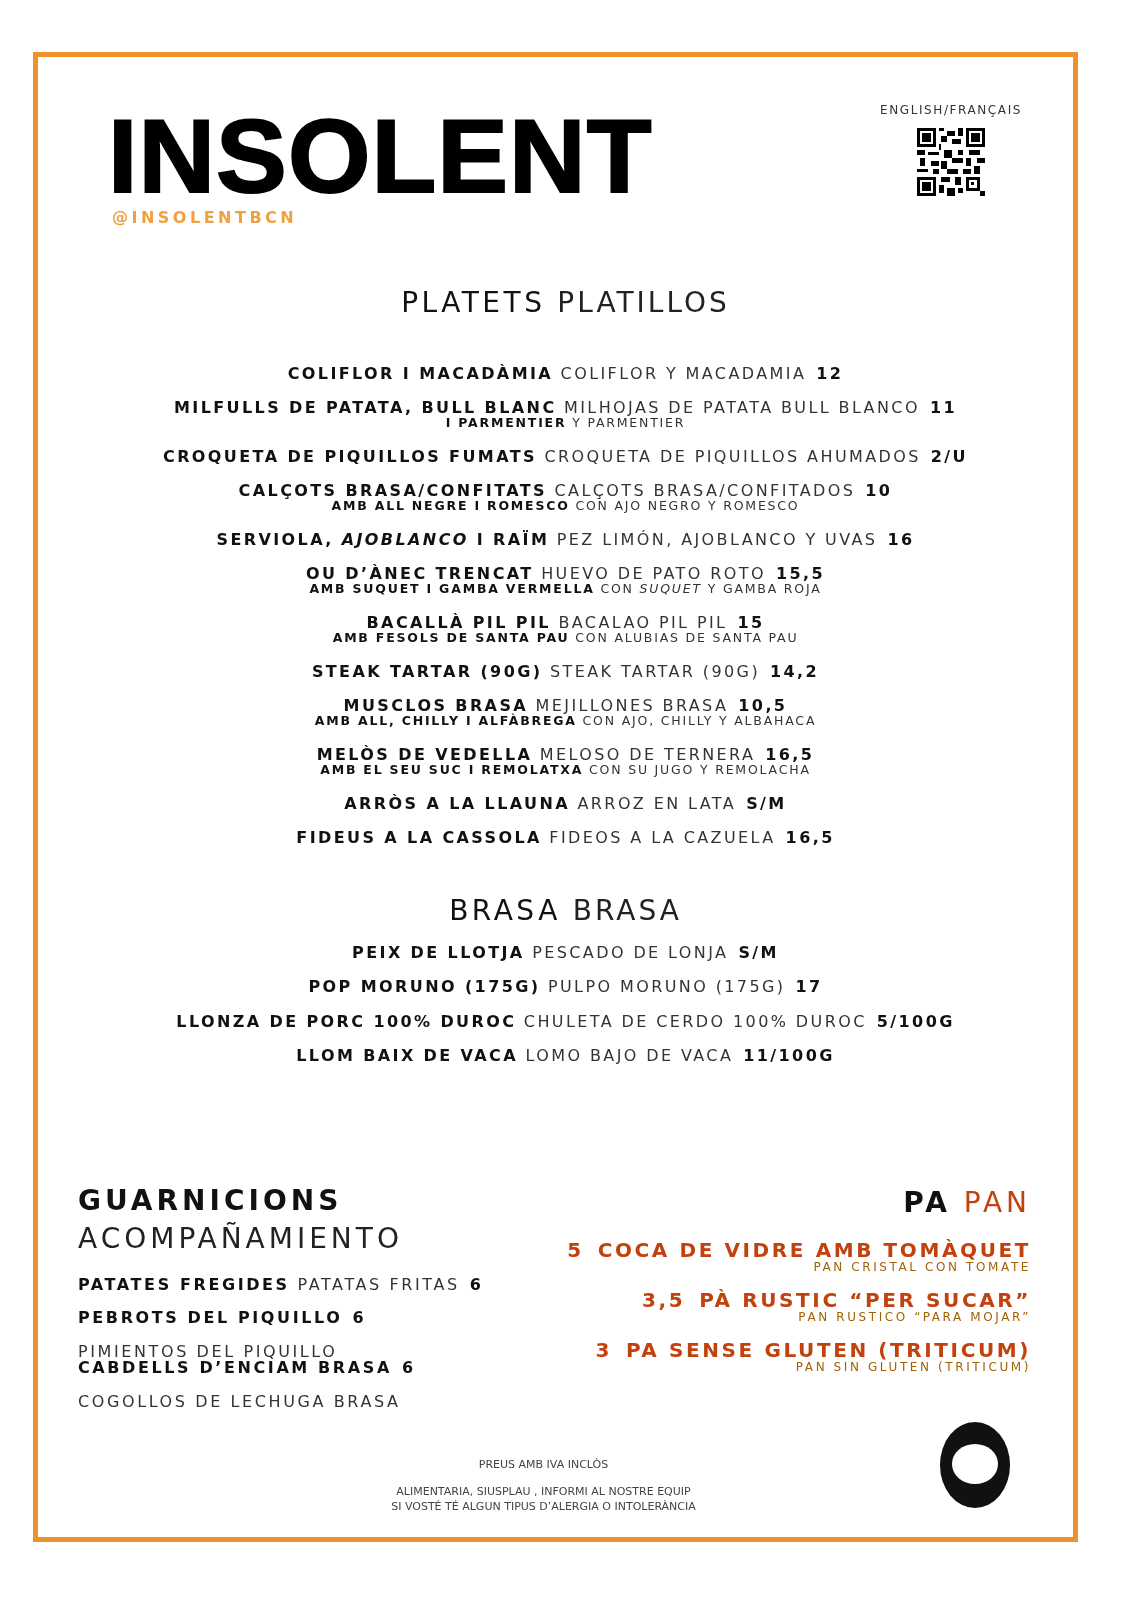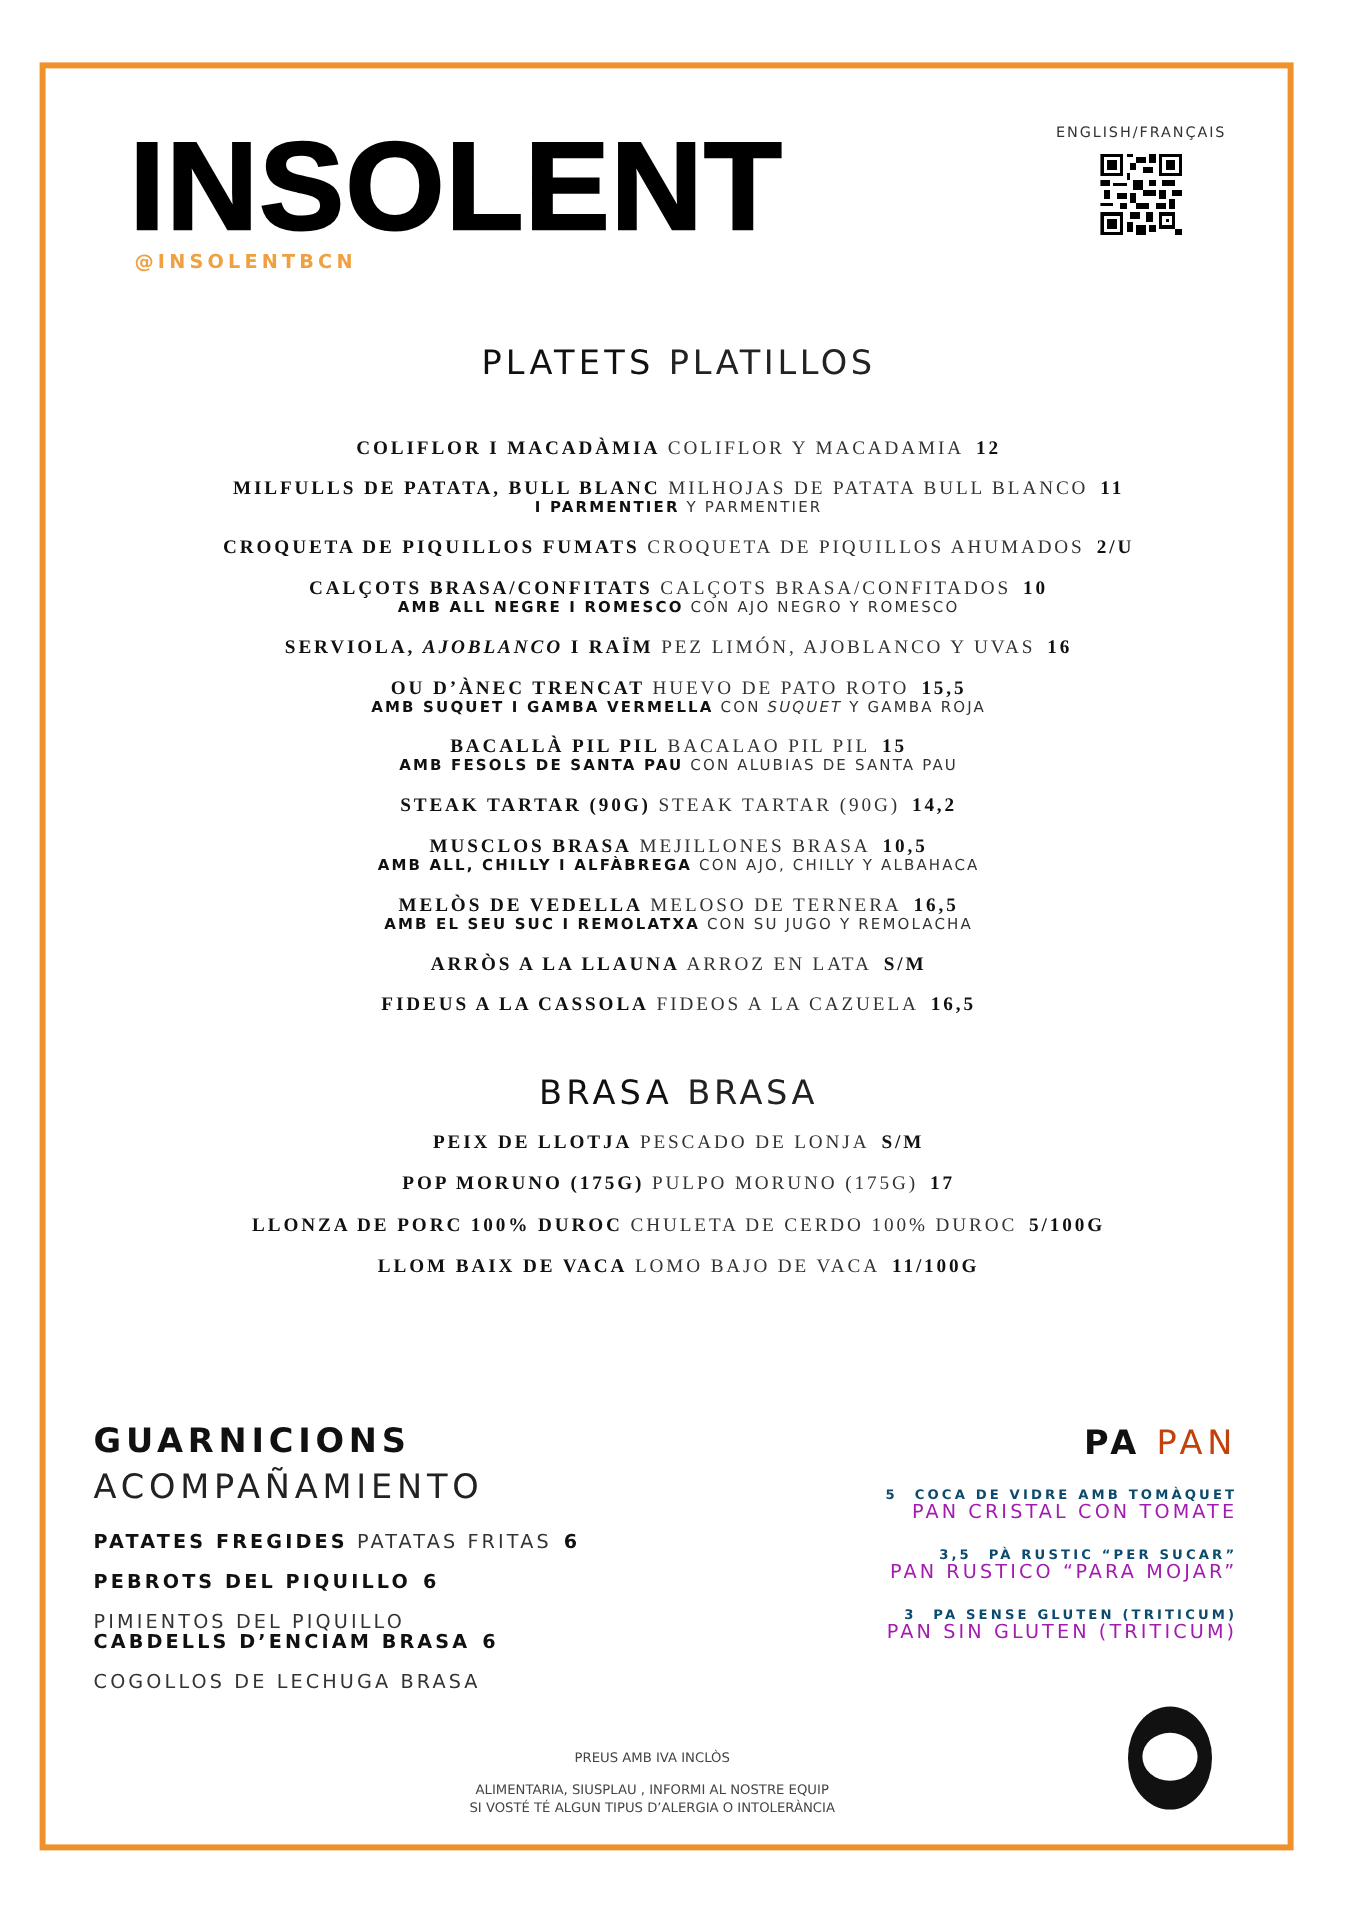--- a/index.html
+++ b/index.html
@@ -20,7 +20,7 @@
     .section-title b { font-weight: normal; letter-spacing: 3.5px; }
     .section-title span { font-weight: normal; color: #222; }
     .item { position: absolute; left: 0; width: 1131px; text-align: center; line-height: 1; }
-    .item .main { font-size: 16px; letter-spacing: 2.4px; white-space: nowrap; font-family: Liberation Serif, serif; }
+    .item .main { font-size: 16px; letter-spacing: 2.4px; white-space: nowrap; }
     .item .sub { font-size: 12.5px; letter-spacing: 1.8px; margin-top: 1px; white-space: nowrap; }
     .cat { font-weight: bold; color: #111; }
     .es { font-weight: normal; color: #333; }

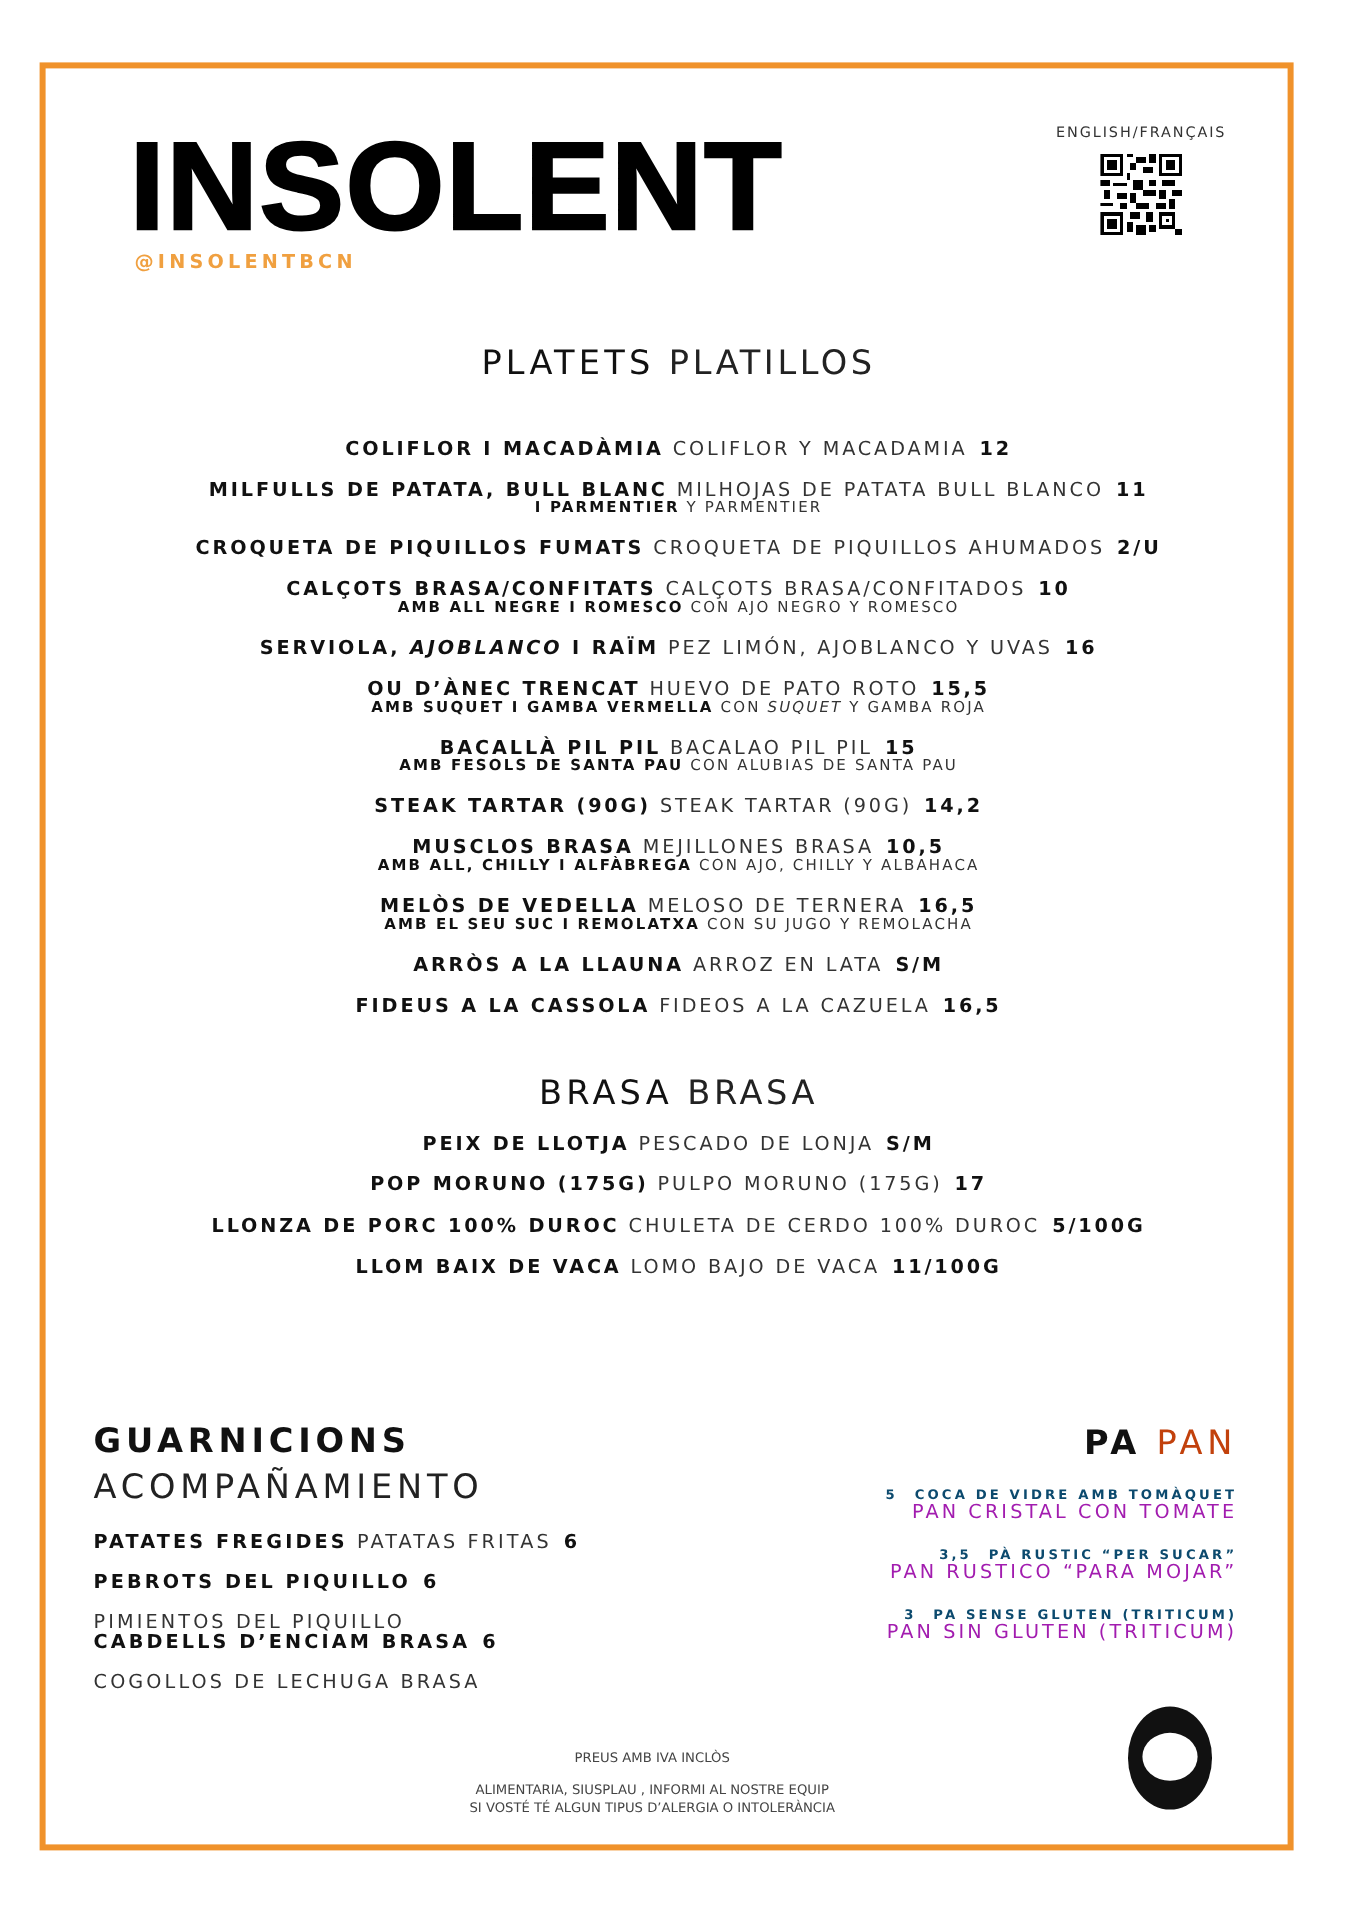--- a/index.html
+++ b/index.html
@@ -37,7 +37,7 @@
     .ptitle b { font-weight: bold; }
     .ptitle span { font-weight: normal; color: #c2410c; }
     .pitem { position: absolute; right: 100px; text-align: right; line-height: 1; white-space: nowrap; }
-    .pitem .l1 { font-size: 11px; letter-spacing: 2.6px; font-weight: bold; color: #0c4a6e; }
+    .pitem .l1 { font-size: 20px; letter-spacing: 2.6px; font-weight: bold; color: #c2410c; }
     .pitem .l1 .pp { margin-right: 14px; }
     .pitem .l2 { font-size: 16px; letter-spacing: 2.6px; color: #a21caf; margin-top: 1px; }
     .foot { position: absolute; left: 0; width: 1087px; text-align: center; font-size: 11px;

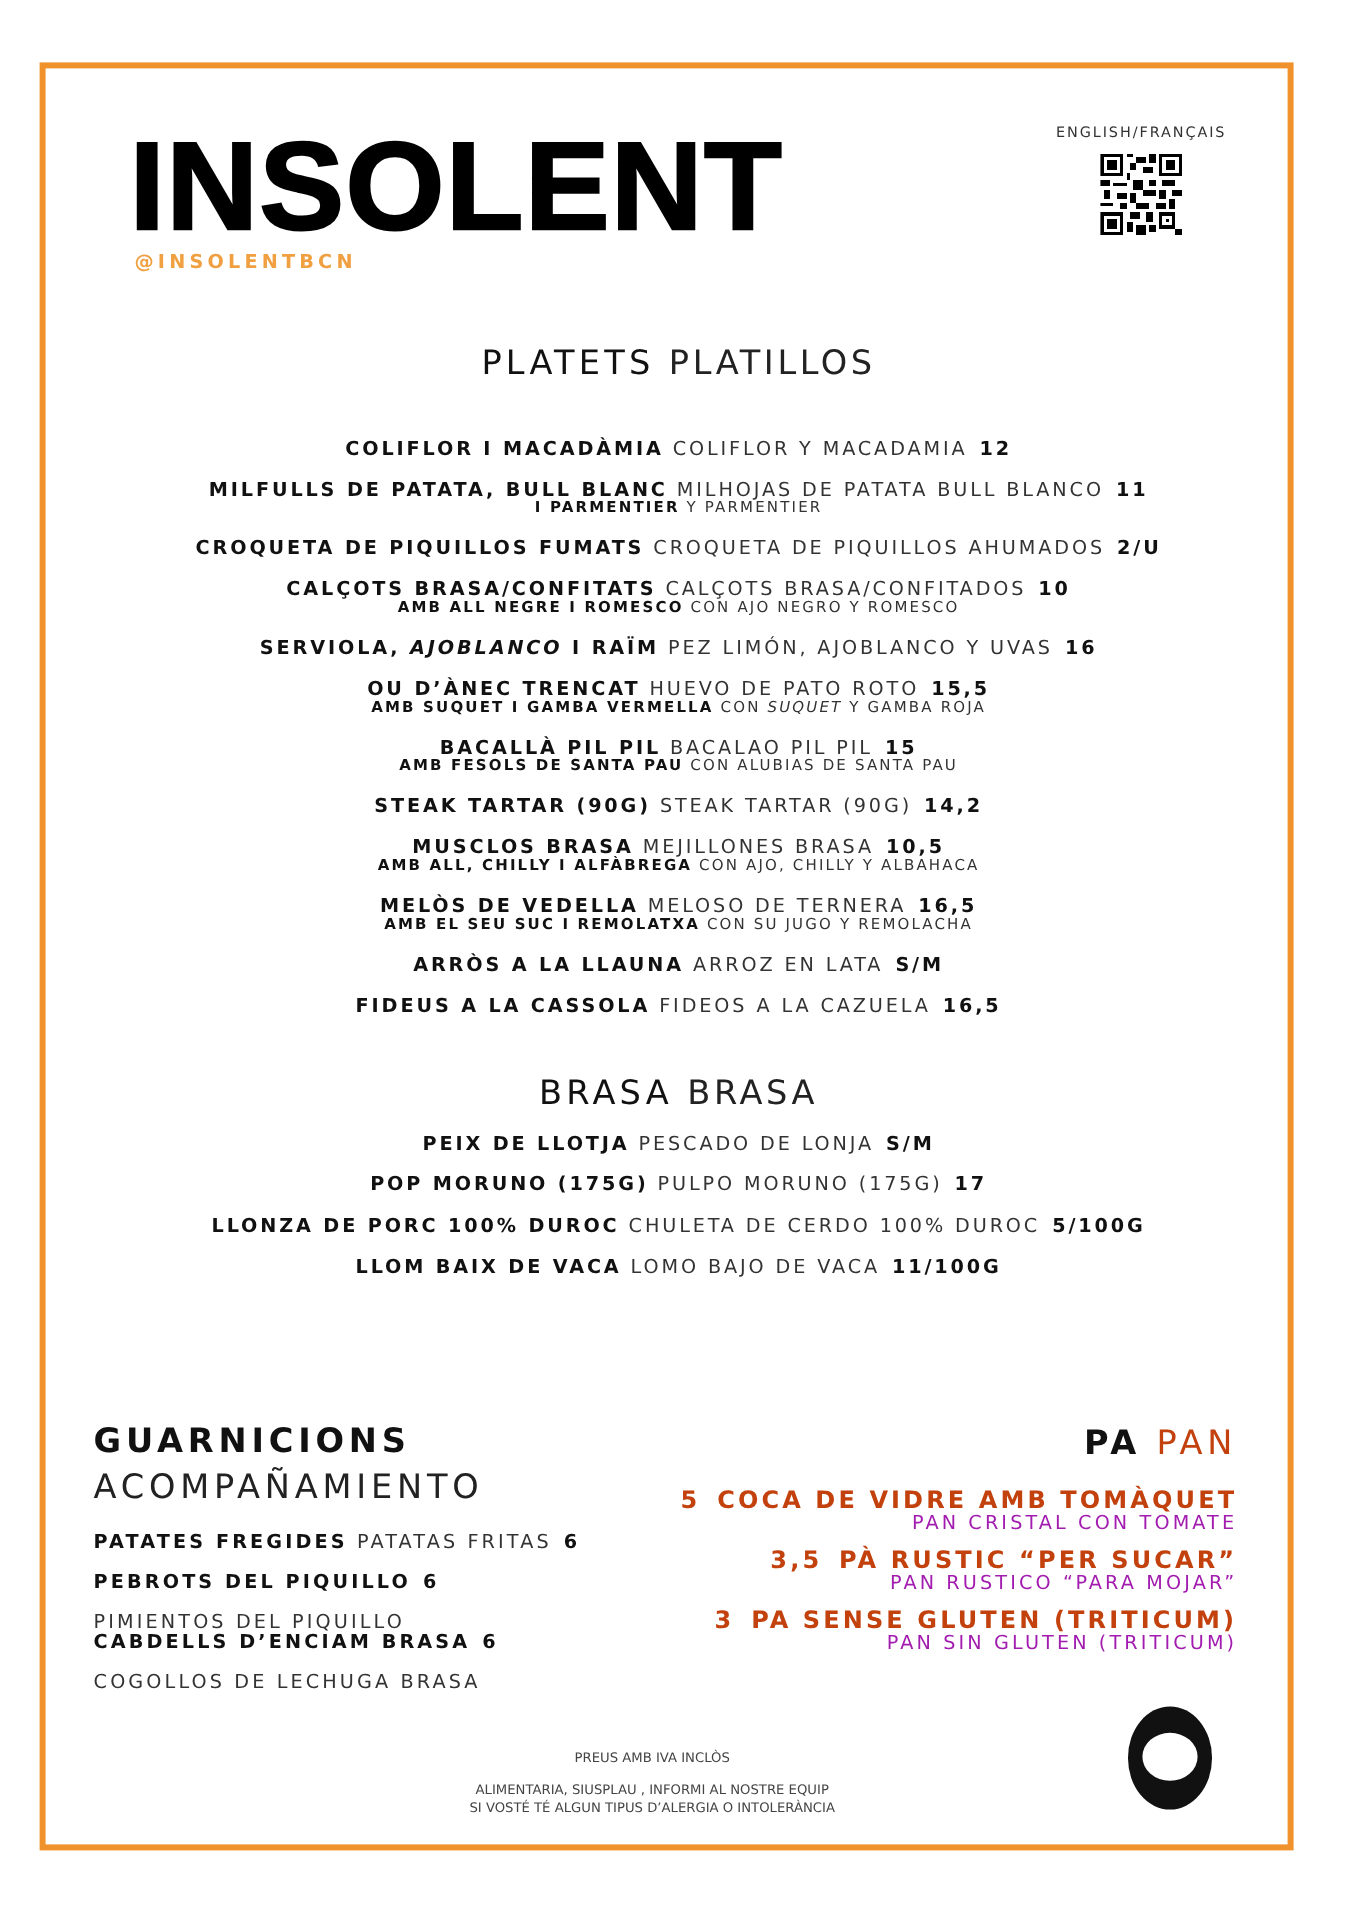--- a/index.html
+++ b/index.html
@@ -39,7 +39,7 @@
     .pitem { position: absolute; right: 100px; text-align: right; line-height: 1; white-space: nowrap; }
     .pitem .l1 { font-size: 20px; letter-spacing: 2.6px; font-weight: bold; color: #c2410c; }
     .pitem .l1 .pp { margin-right: 14px; }
-    .pitem .l2 { font-size: 16px; letter-spacing: 2.6px; color: #a21caf; margin-top: 1px; }
+    .pitem .l2 { font-size: 12px; letter-spacing: 2.6px; color: #a16207; margin-top: 1px; }
     .foot { position: absolute; left: 0; width: 1087px; text-align: center; font-size: 11px;
       color: #444; line-height: 1.35; }
     .badge { position: absolute; left: 940px; top: 1422px; width: 70px; height: 86px;

